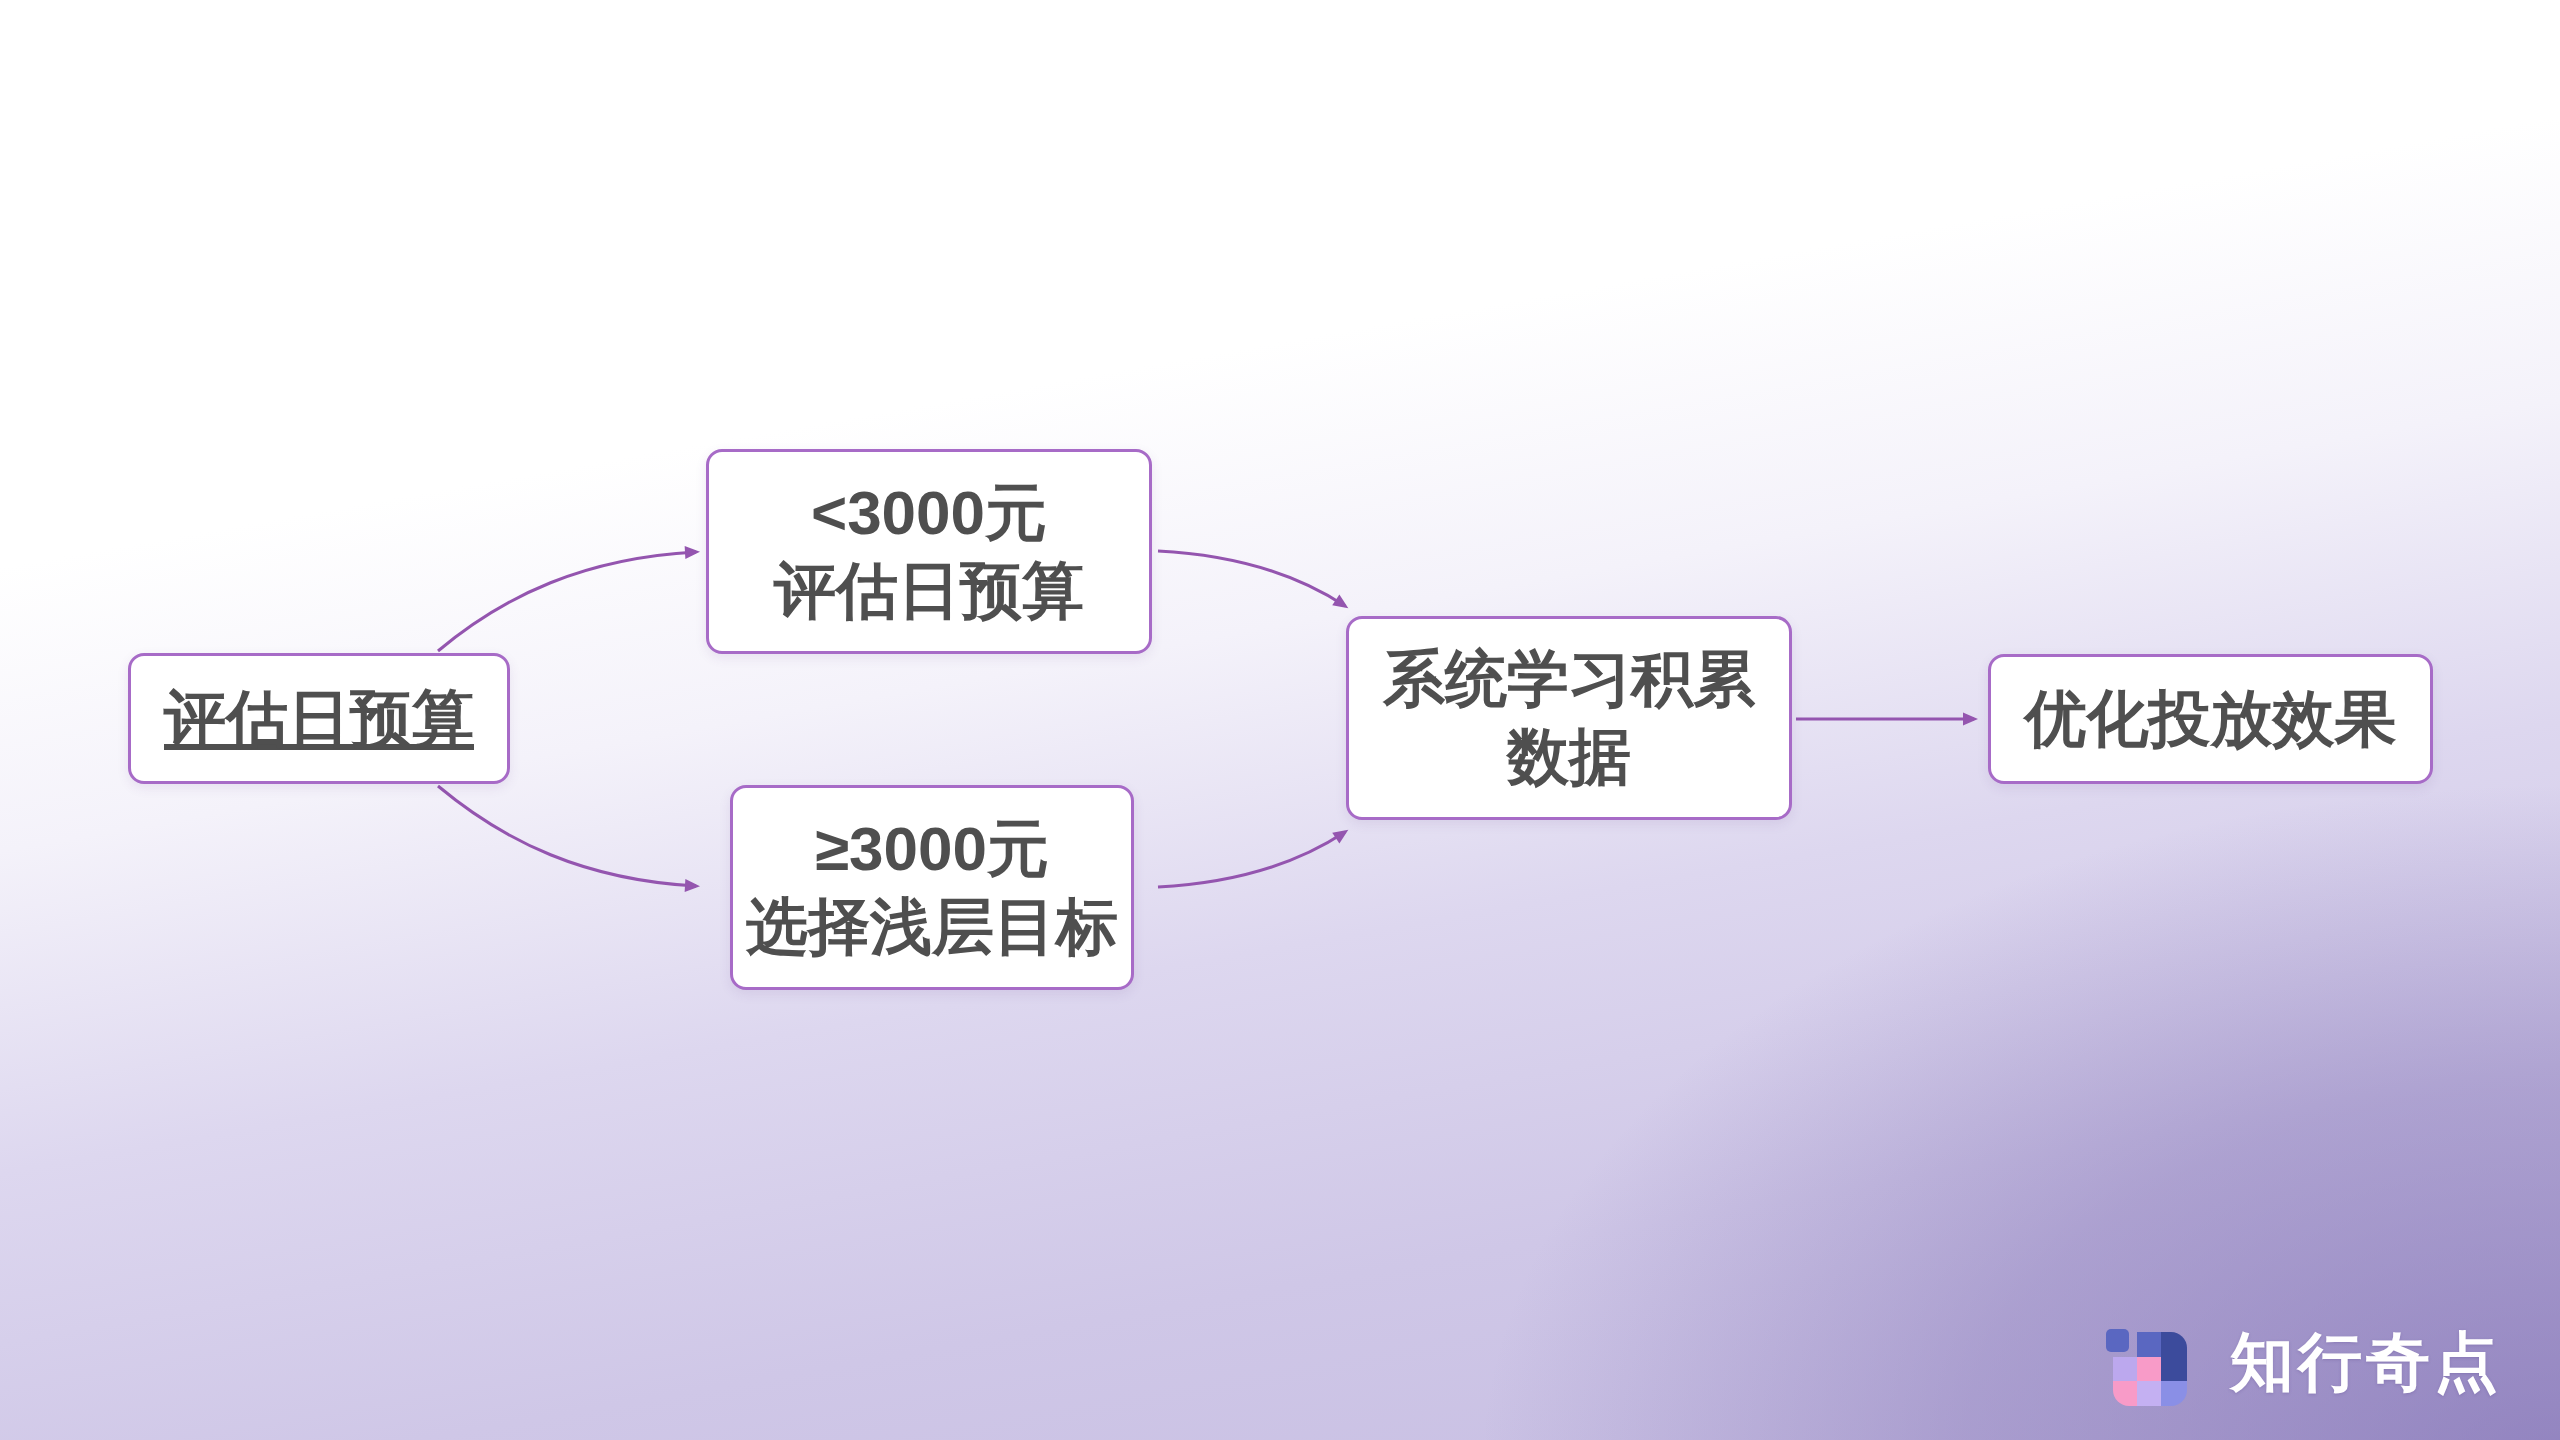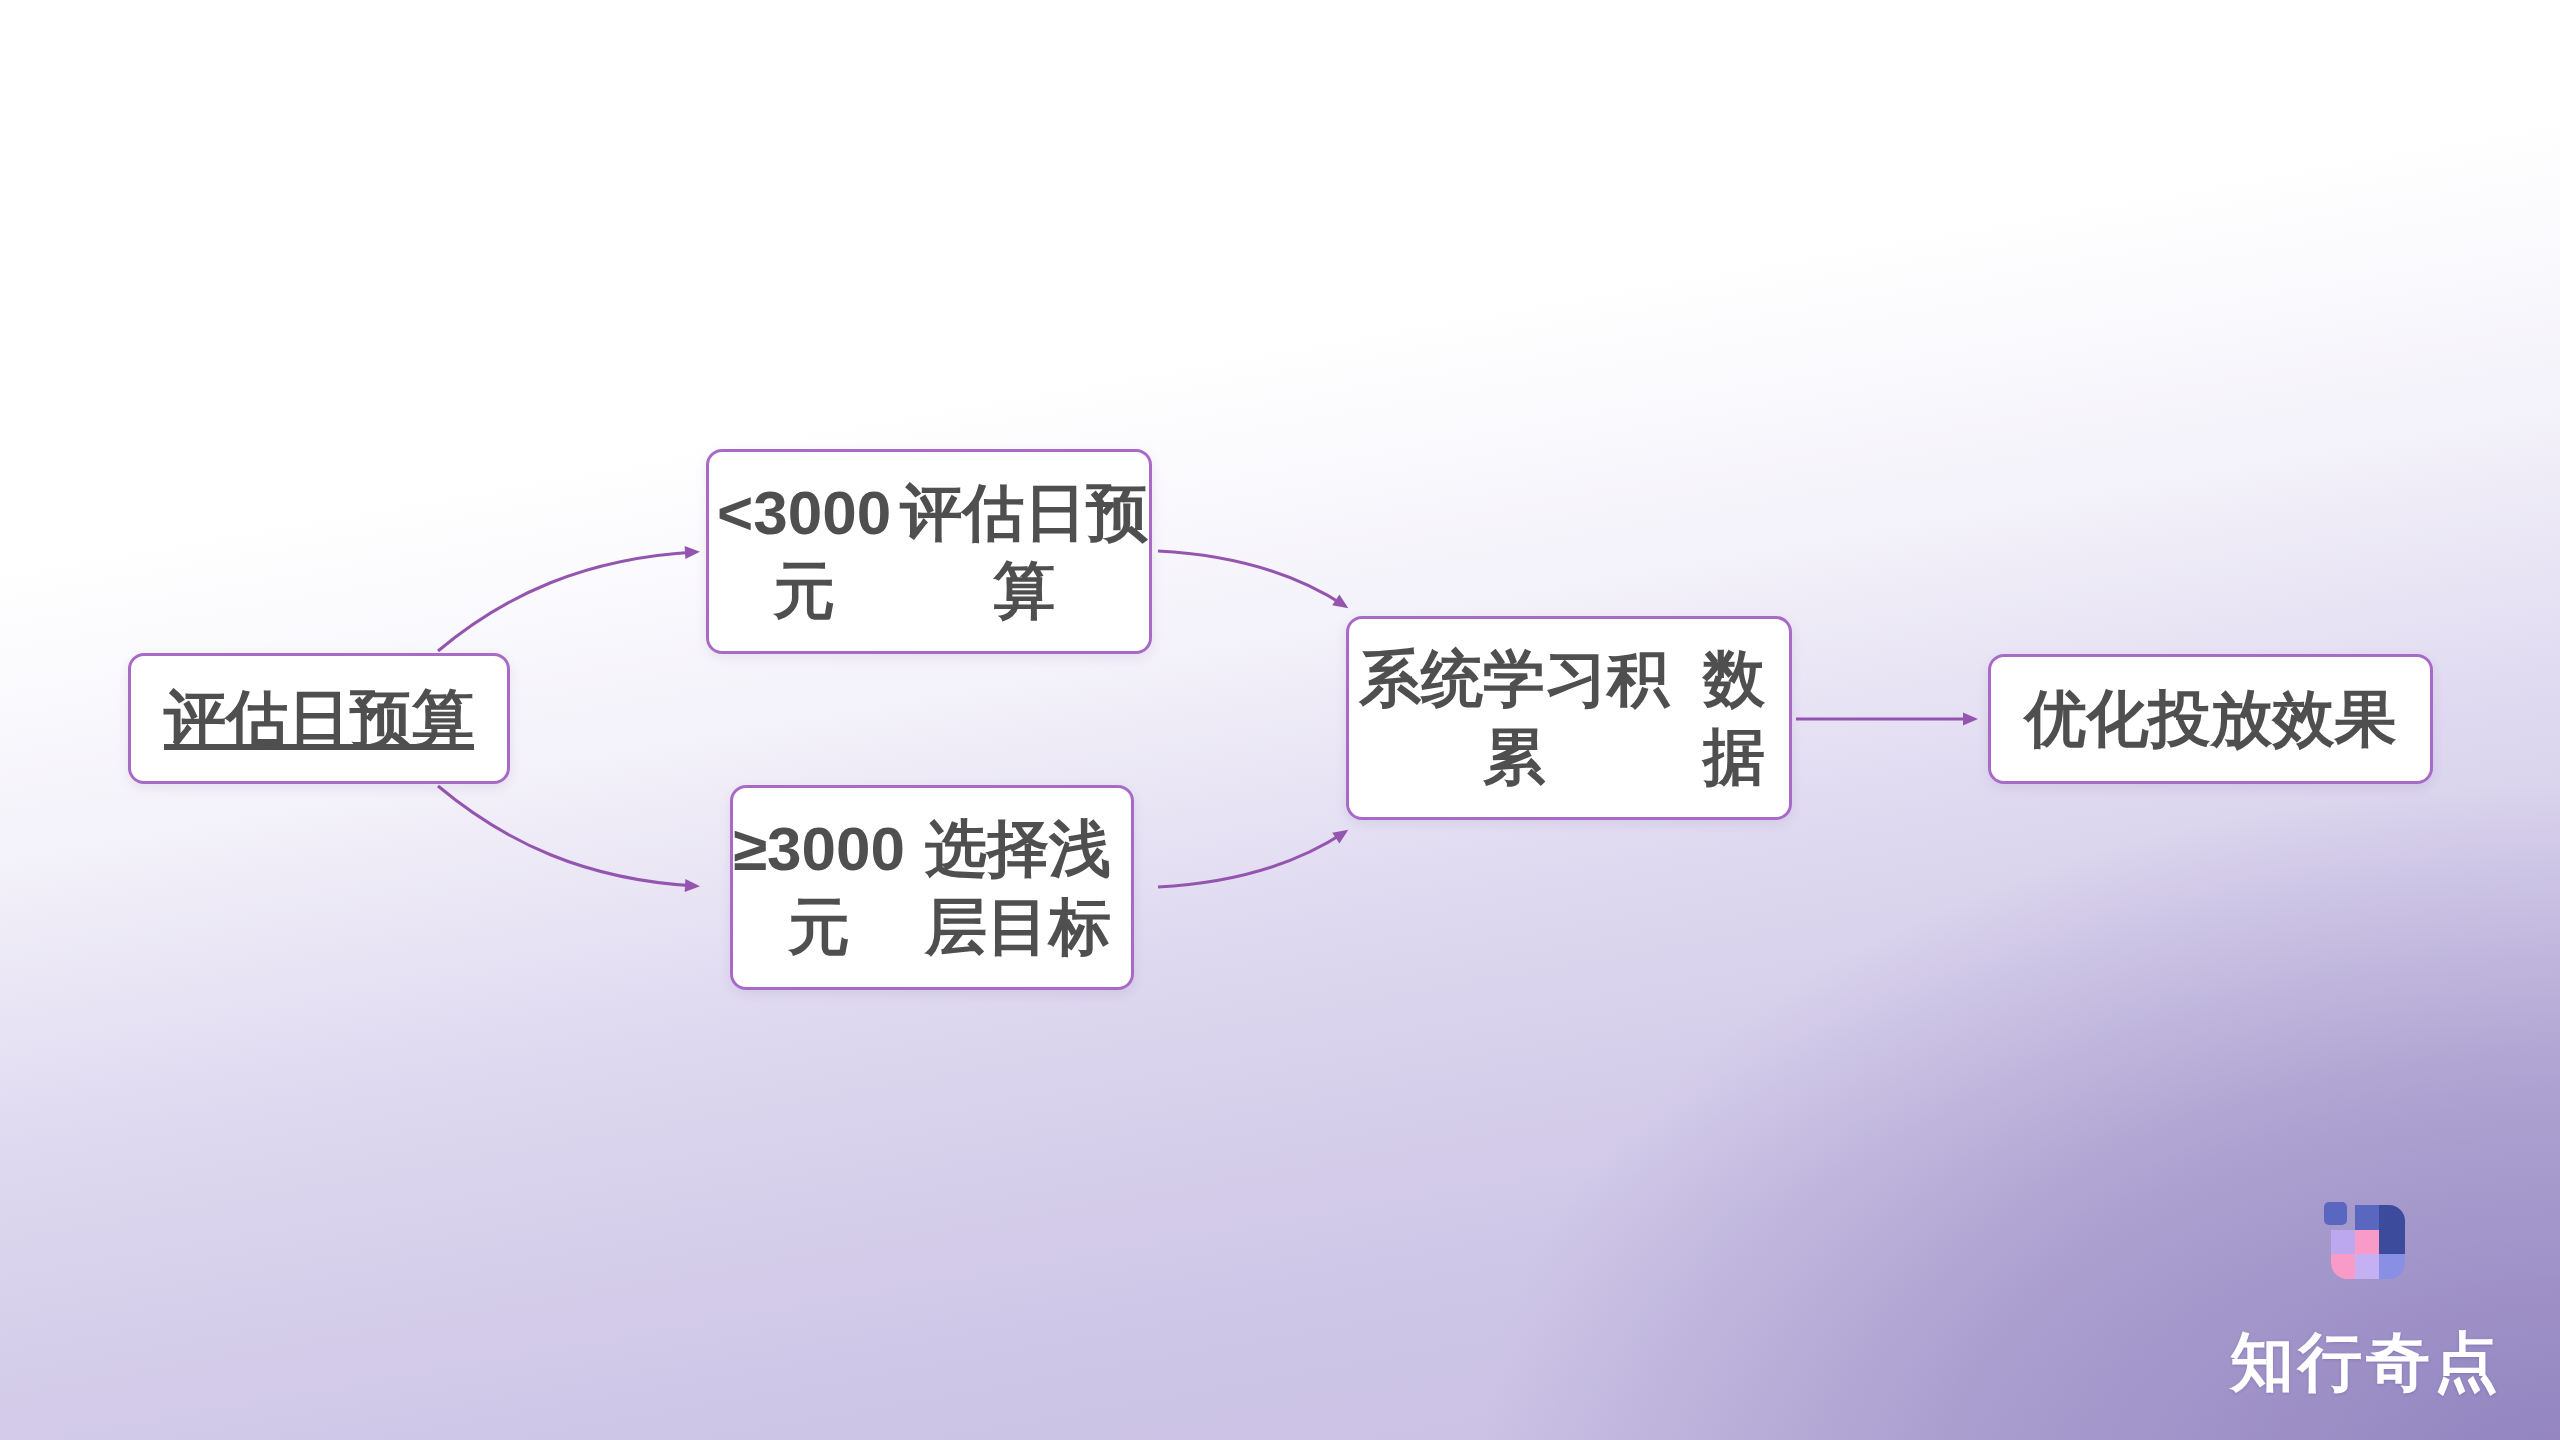--- a/index.html
+++ b/index.html
@@ -37,7 +37,7 @@
     border:3px solid var(--node-border,#A76BC7);
     border-radius:16px;
     display:flex;
-    flex-direction:row;
+    flex-direction:column;
     align-items:center;
     justify-content:center;
     color:var(--node-text,#4F4F4F);

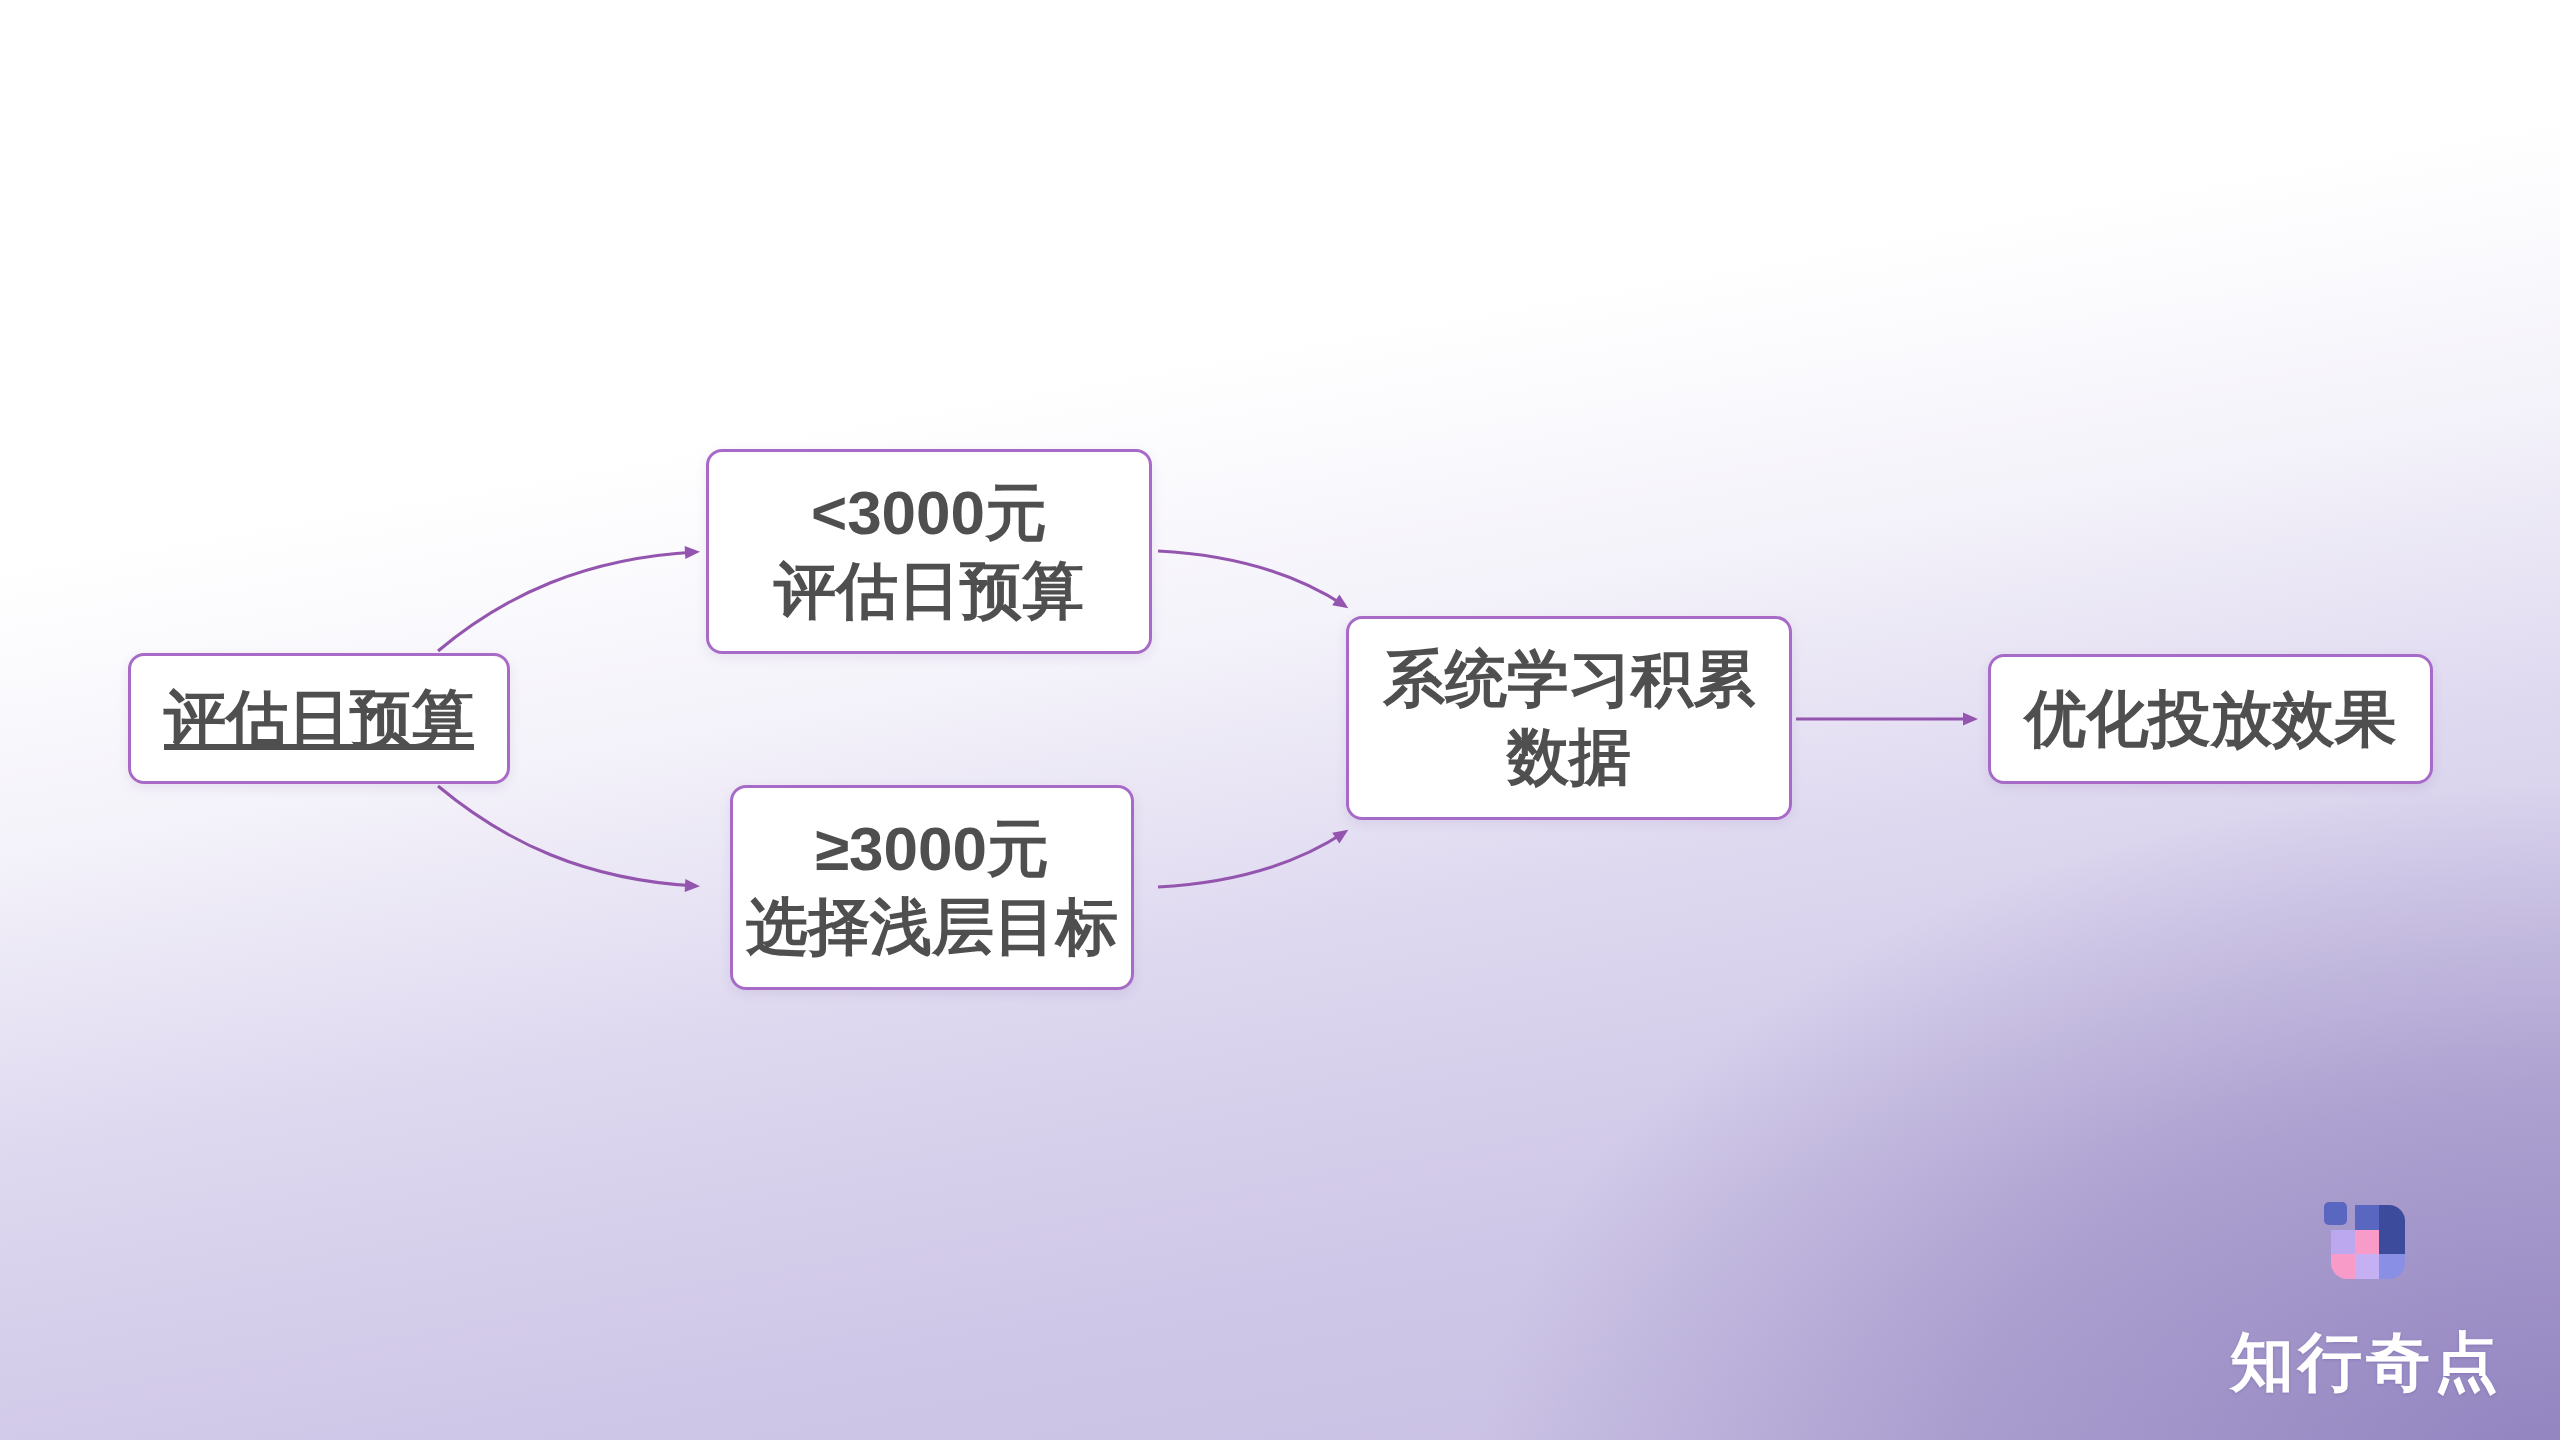--- a/index.html
+++ b/index.html
@@ -57,9 +57,8 @@
     position:absolute;
     right:58px; bottom:34px;
     display:flex;
-    align-items:center;
+    align-items:flex-end;
     gap:40px;
-    flex-direction:column;
   }
   .logo-mark{width:84px;height:80px;display:block;}
   .c-indigo{fill:var(--icon-indigo,#5A67C1);}

